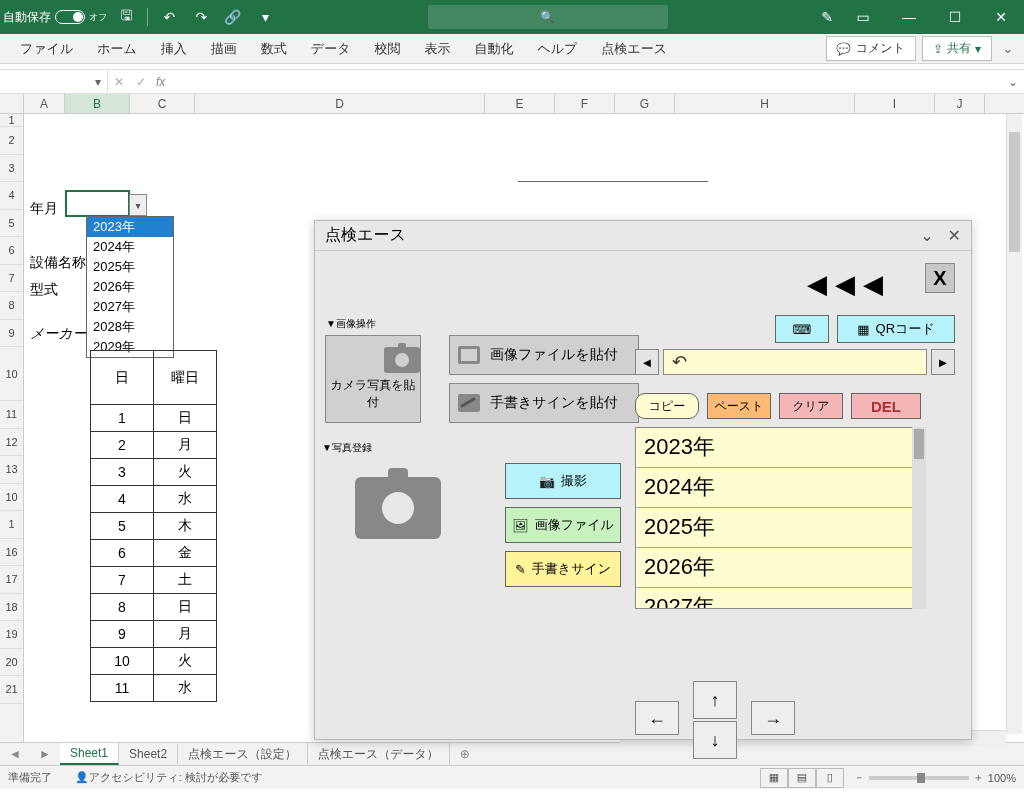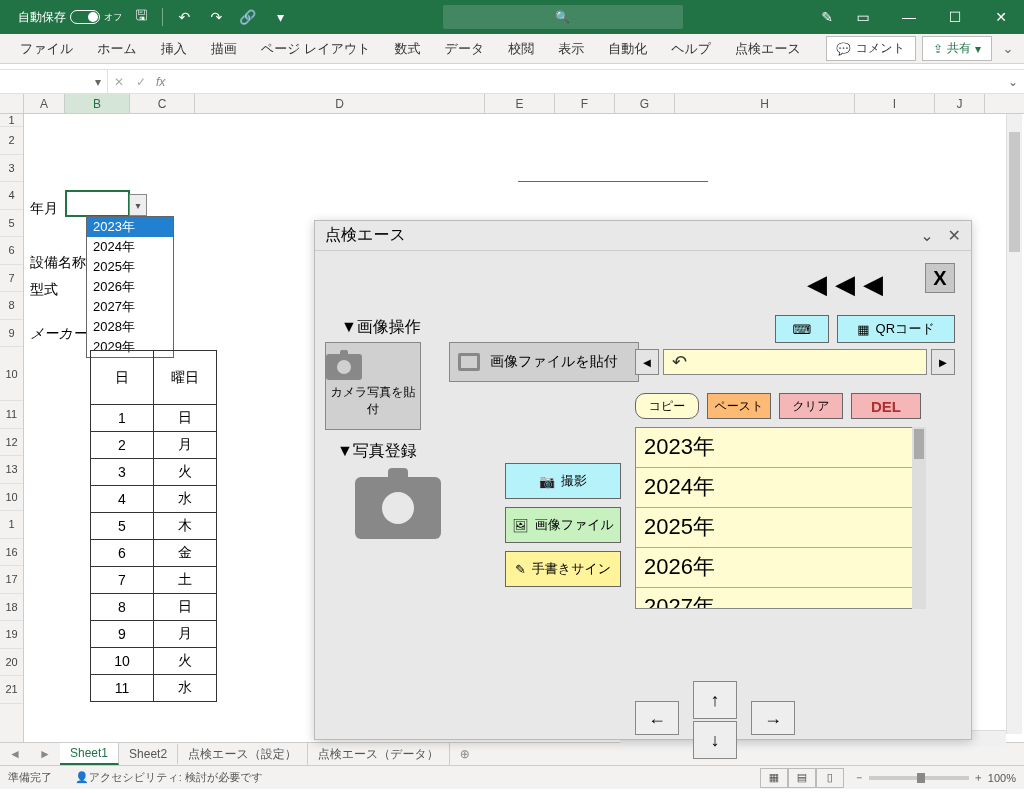--- a/index.html
+++ b/index.html
@@ -7,7 +7,7 @@
 
 
 .titlebar { height: 34px; background: #217346; display: flex; align-items: center; color: #fff; font-size: 12px; }
-.titlebar .left { display: flex; align-items: center; gap: 6px; padding: 0 18px; }
+.titlebar .left { display: flex; align-items: center; gap: 6px; padding: 0 3px; }
 .titlebar .autosave { display:flex; align-items:center; gap:4px; }
 .titlebar .toggle { width: 30px; height: 14px; border: 1px solid #fff; border-radius: 8px; position: relative; }
 .titlebar .toggle::after { content:''; position:absolute; right:1px; top:1px; width:10px; height:10px; background:#fff; border-radius:50%; }

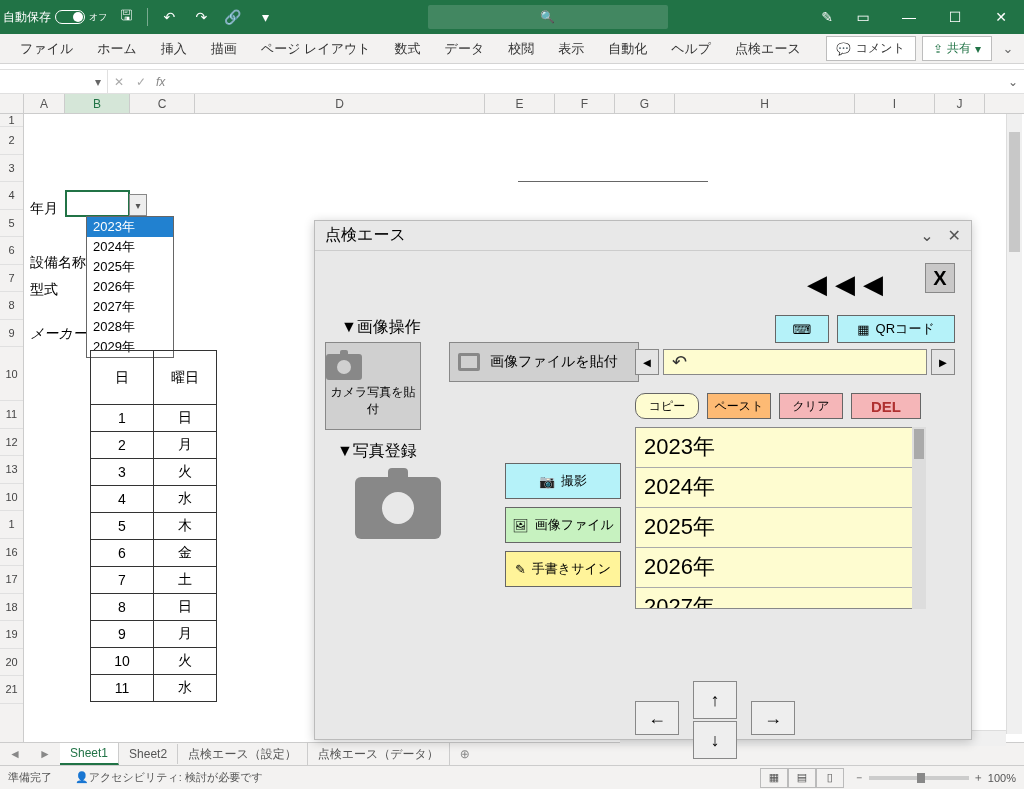--- a/index.html
+++ b/index.html
@@ -188,7 +188,6 @@
   <div class="rtab">ホーム</div>
   <div class="rtab">挿入</div>
   <div class="rtab">描画</div>
-  <div class="rtab">ページ レイアウト</div>
   <div class="rtab">数式</div>
   <div class="rtab">データ</div>
   <div class="rtab">校閲</div>

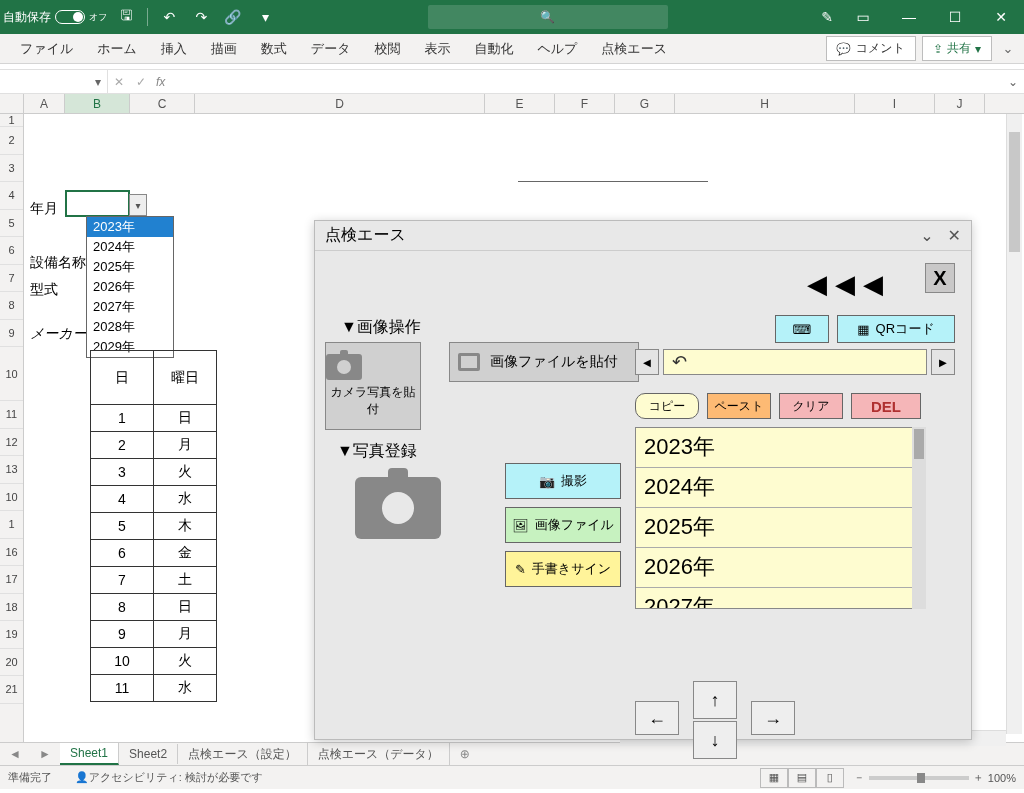--- a/index.html
+++ b/index.html
@@ -103,7 +103,7 @@
 .sq-btn.cyan { background:#b5f2f9;}
 .sq-btn.qr { width:118px;}
 
-.sec-label { font-size:16px; margin:4px 16px;}
+.sec-label { font-size:10px; margin:4px 1px;}
 .cam-box { width:96px; height:88px; background:#d0d0d0; border:1px solid #888; display:flex; flex-direction:column; align-items:flex-start; justify-content:center; font-size:12px; gap:4px;}
 .cam-icon { width:36px; height:26px; background:#888; border-radius:3px; position:relative;}
 .cam-icon::before { content:''; position:absolute; width:14px; height:14px; background:#d0d0d0; border-radius:50%; left:11px; top:6px;}

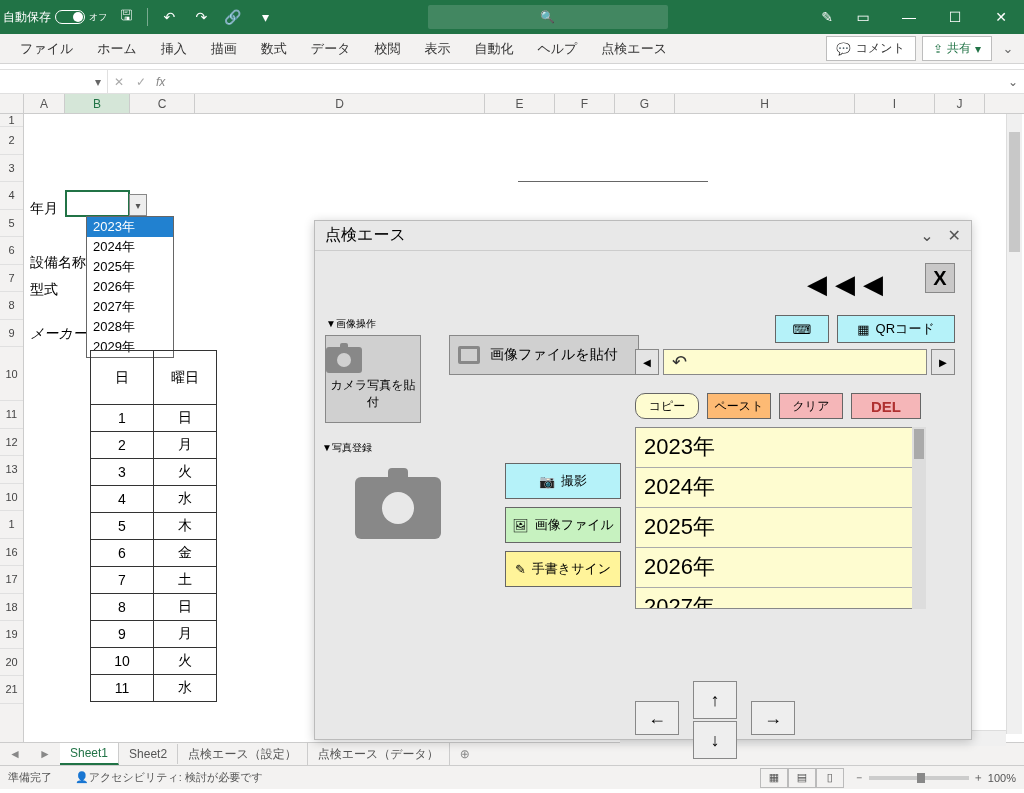--- a/index.html
+++ b/index.html
@@ -104,7 +104,7 @@
 .sq-btn.qr { width:118px;}
 
 .sec-label { font-size:10px; margin:4px 1px;}
-.cam-box { width:96px; height:88px; background:#d0d0d0; border:1px solid #888; display:flex; flex-direction:column; align-items:flex-start; justify-content:center; font-size:12px; gap:4px;}
+.cam-box { width:96px; height:88px; background:#d0d0d0; border:1px solid #888; display:flex; flex-direction:column; align-items:flex-end; justify-content:center; font-size:12px; gap:4px;}
 .cam-icon { width:36px; height:26px; background:#888; border-radius:3px; position:relative;}
 .cam-icon::before { content:''; position:absolute; width:14px; height:14px; background:#d0d0d0; border-radius:50%; left:11px; top:6px;}
 .cam-icon::after { content:''; position:absolute; width:8px; height:5px; background:#888; border-radius:2px 2px 0 0; left:14px; top:-4px;}

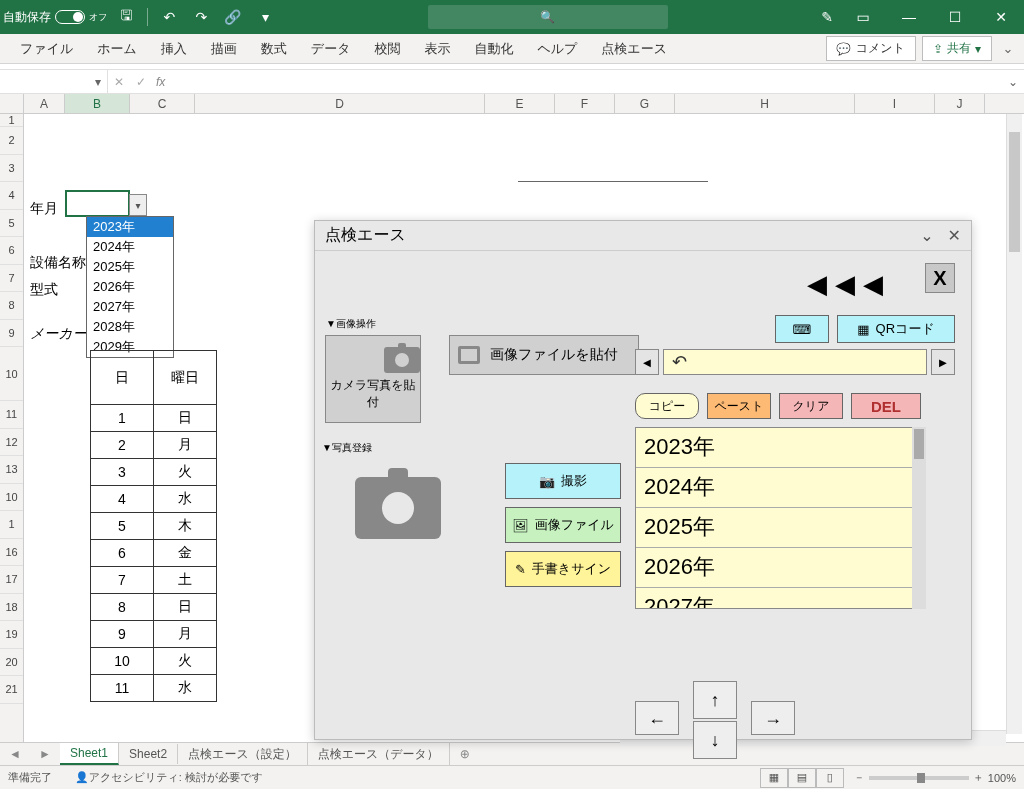--- a/index.html
+++ b/index.html
@@ -371,6 +371,10 @@
             <span class="mini-ico pic"></span>
             <span>画像ファイルを貼付</span>
           </div>
+        <div class="paste-btn">
+            <span class="mini-ico pen"></span>
+            <span>手書きサインを貼付</span>
+          </div>
       </div>
     </div>
 

